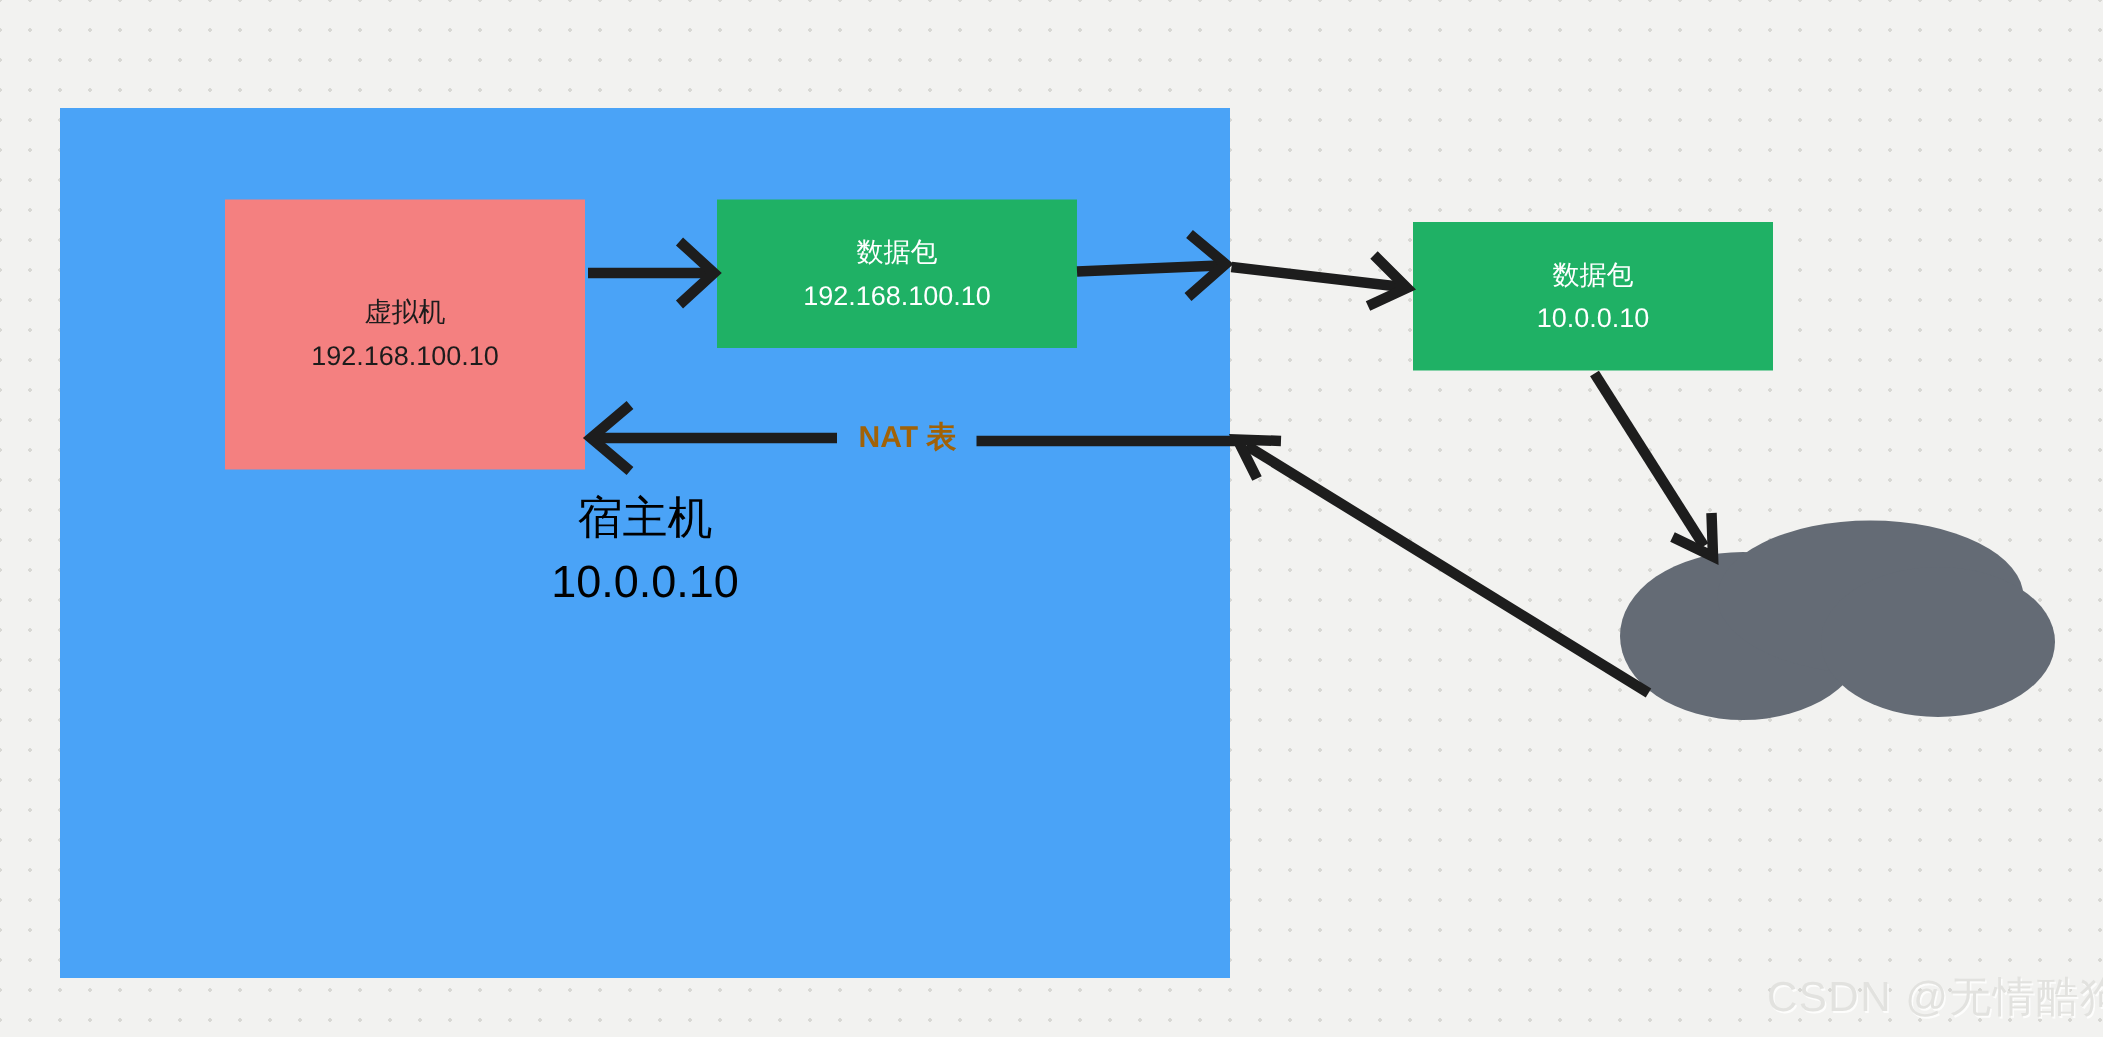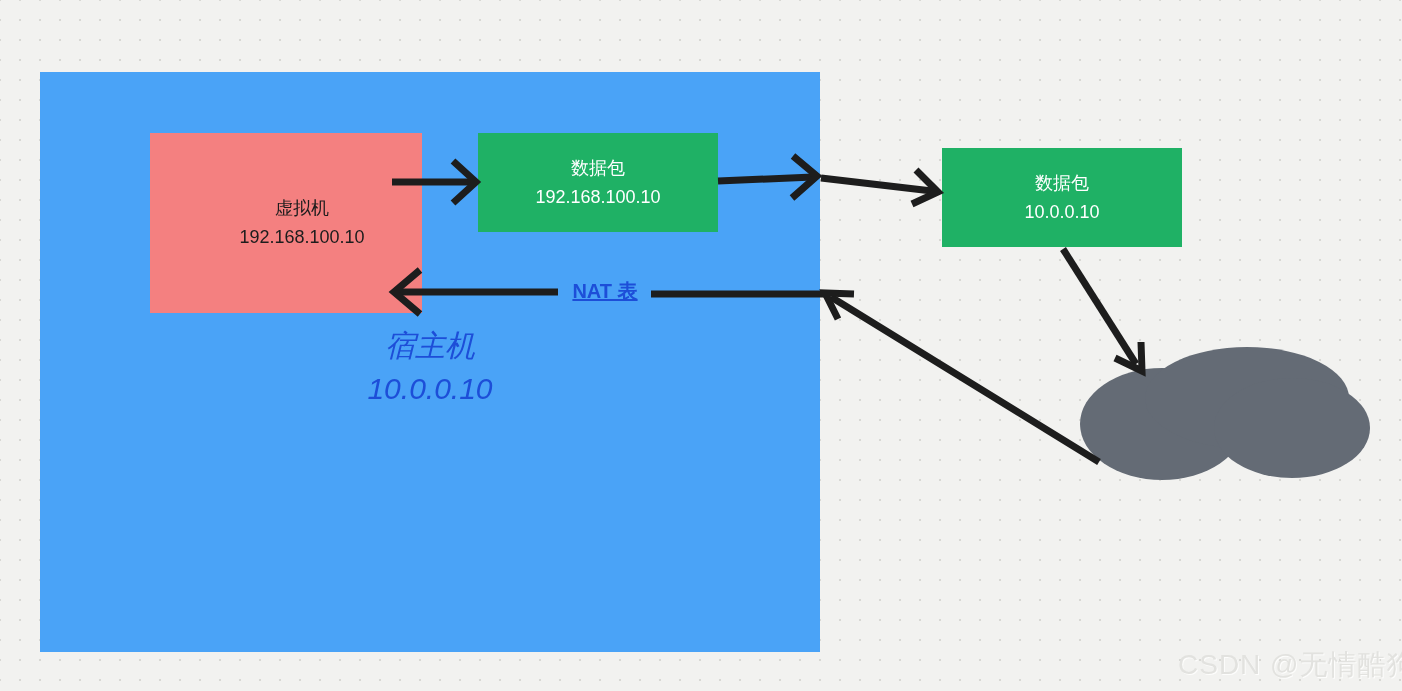--- a/index.html
+++ b/index.html
@@ -14,7 +14,7 @@
   .host-box{left:40px;top:72px;width:780px;height:580px;background:#4aa3f7;}
   .node{display:flex;flex-direction:column;align-items:center;justify-content:center;
         text-align:center;line-height:1.6;}
-  .vm-box{left:150px;top:133px;width:240px;height:180px;background:#f48080;color:#1c1c1c;font-size:18px;padding-left:32px;}
+  .vm-box{left:150px;top:133px;width:240px;height:180px;background:#f48080;color:#1c1c1c;font-size:18px;}
   .packet{background:#1fb165;color:#ffffff;font-size:18px;}
   .packet-in{left:478px;top:133px;width:240px;height:99px;}
   .packet-out{left:942px;top:148px;width:240px;height:99px;}

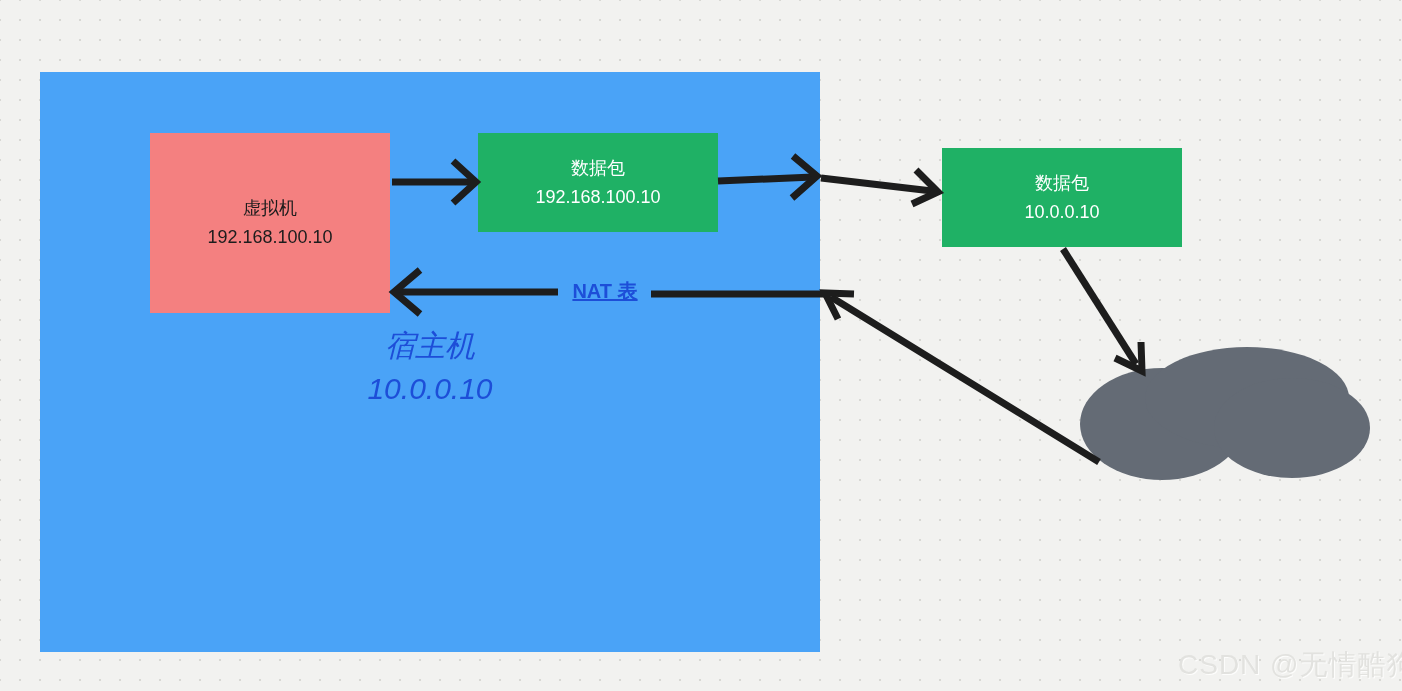--- a/index.html
+++ b/index.html
@@ -20,8 +20,8 @@
   .packet-out{left:942px;top:148px;width:240px;height:99px;}
   .host-label{left:310px;top:324px;width:240px;text-align:center;color:#1d4ed8;
               font-size:30px;line-height:43px;font-style:italic;}
-  .nat-label{left:545px;top:278px;width:120px;text-align:center;color:#1d4ed8;
-             font-size:20px;font-weight:bold;text-decoration:underline;}
+  .nat-label{left:545px;top:278px;width:120px;text-align:center;color:#a16207;
+             font-size:20px;font-weight:bold;}
   .svg-layer{left:0;top:0;width:1402px;height:691px;pointer-events:none;}
   .watermark{left:1178px;top:646px;width:224px;font-size:28px;color:#e2e2df;
              text-shadow:1px 1px 0 #fdfdfc;letter-spacing:1px;white-space:nowrap;}

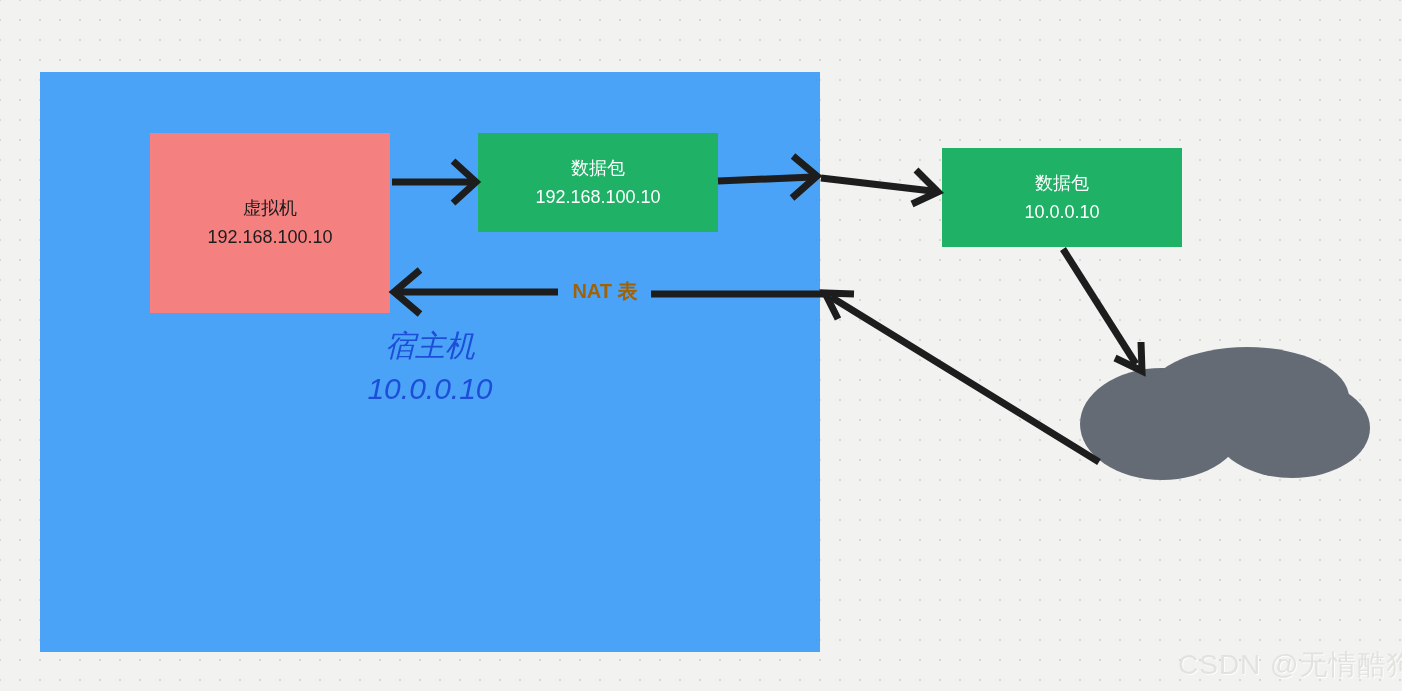--- a/index.html
+++ b/index.html
@@ -18,8 +18,8 @@
   .packet{background:#1fb165;color:#ffffff;font-size:18px;}
   .packet-in{left:478px;top:133px;width:240px;height:99px;}
   .packet-out{left:942px;top:148px;width:240px;height:99px;}
-  .host-label{left:310px;top:324px;width:240px;text-align:center;color:#1d4ed8;
-              font-size:30px;line-height:43px;font-style:italic;}
+  .host-label{left:310px;top:324px;width:240px;text-align:center;color:#000000;
+              font-size:30px;line-height:43px;}
   .nat-label{left:545px;top:278px;width:120px;text-align:center;color:#a16207;
              font-size:20px;font-weight:bold;}
   .svg-layer{left:0;top:0;width:1402px;height:691px;pointer-events:none;}

